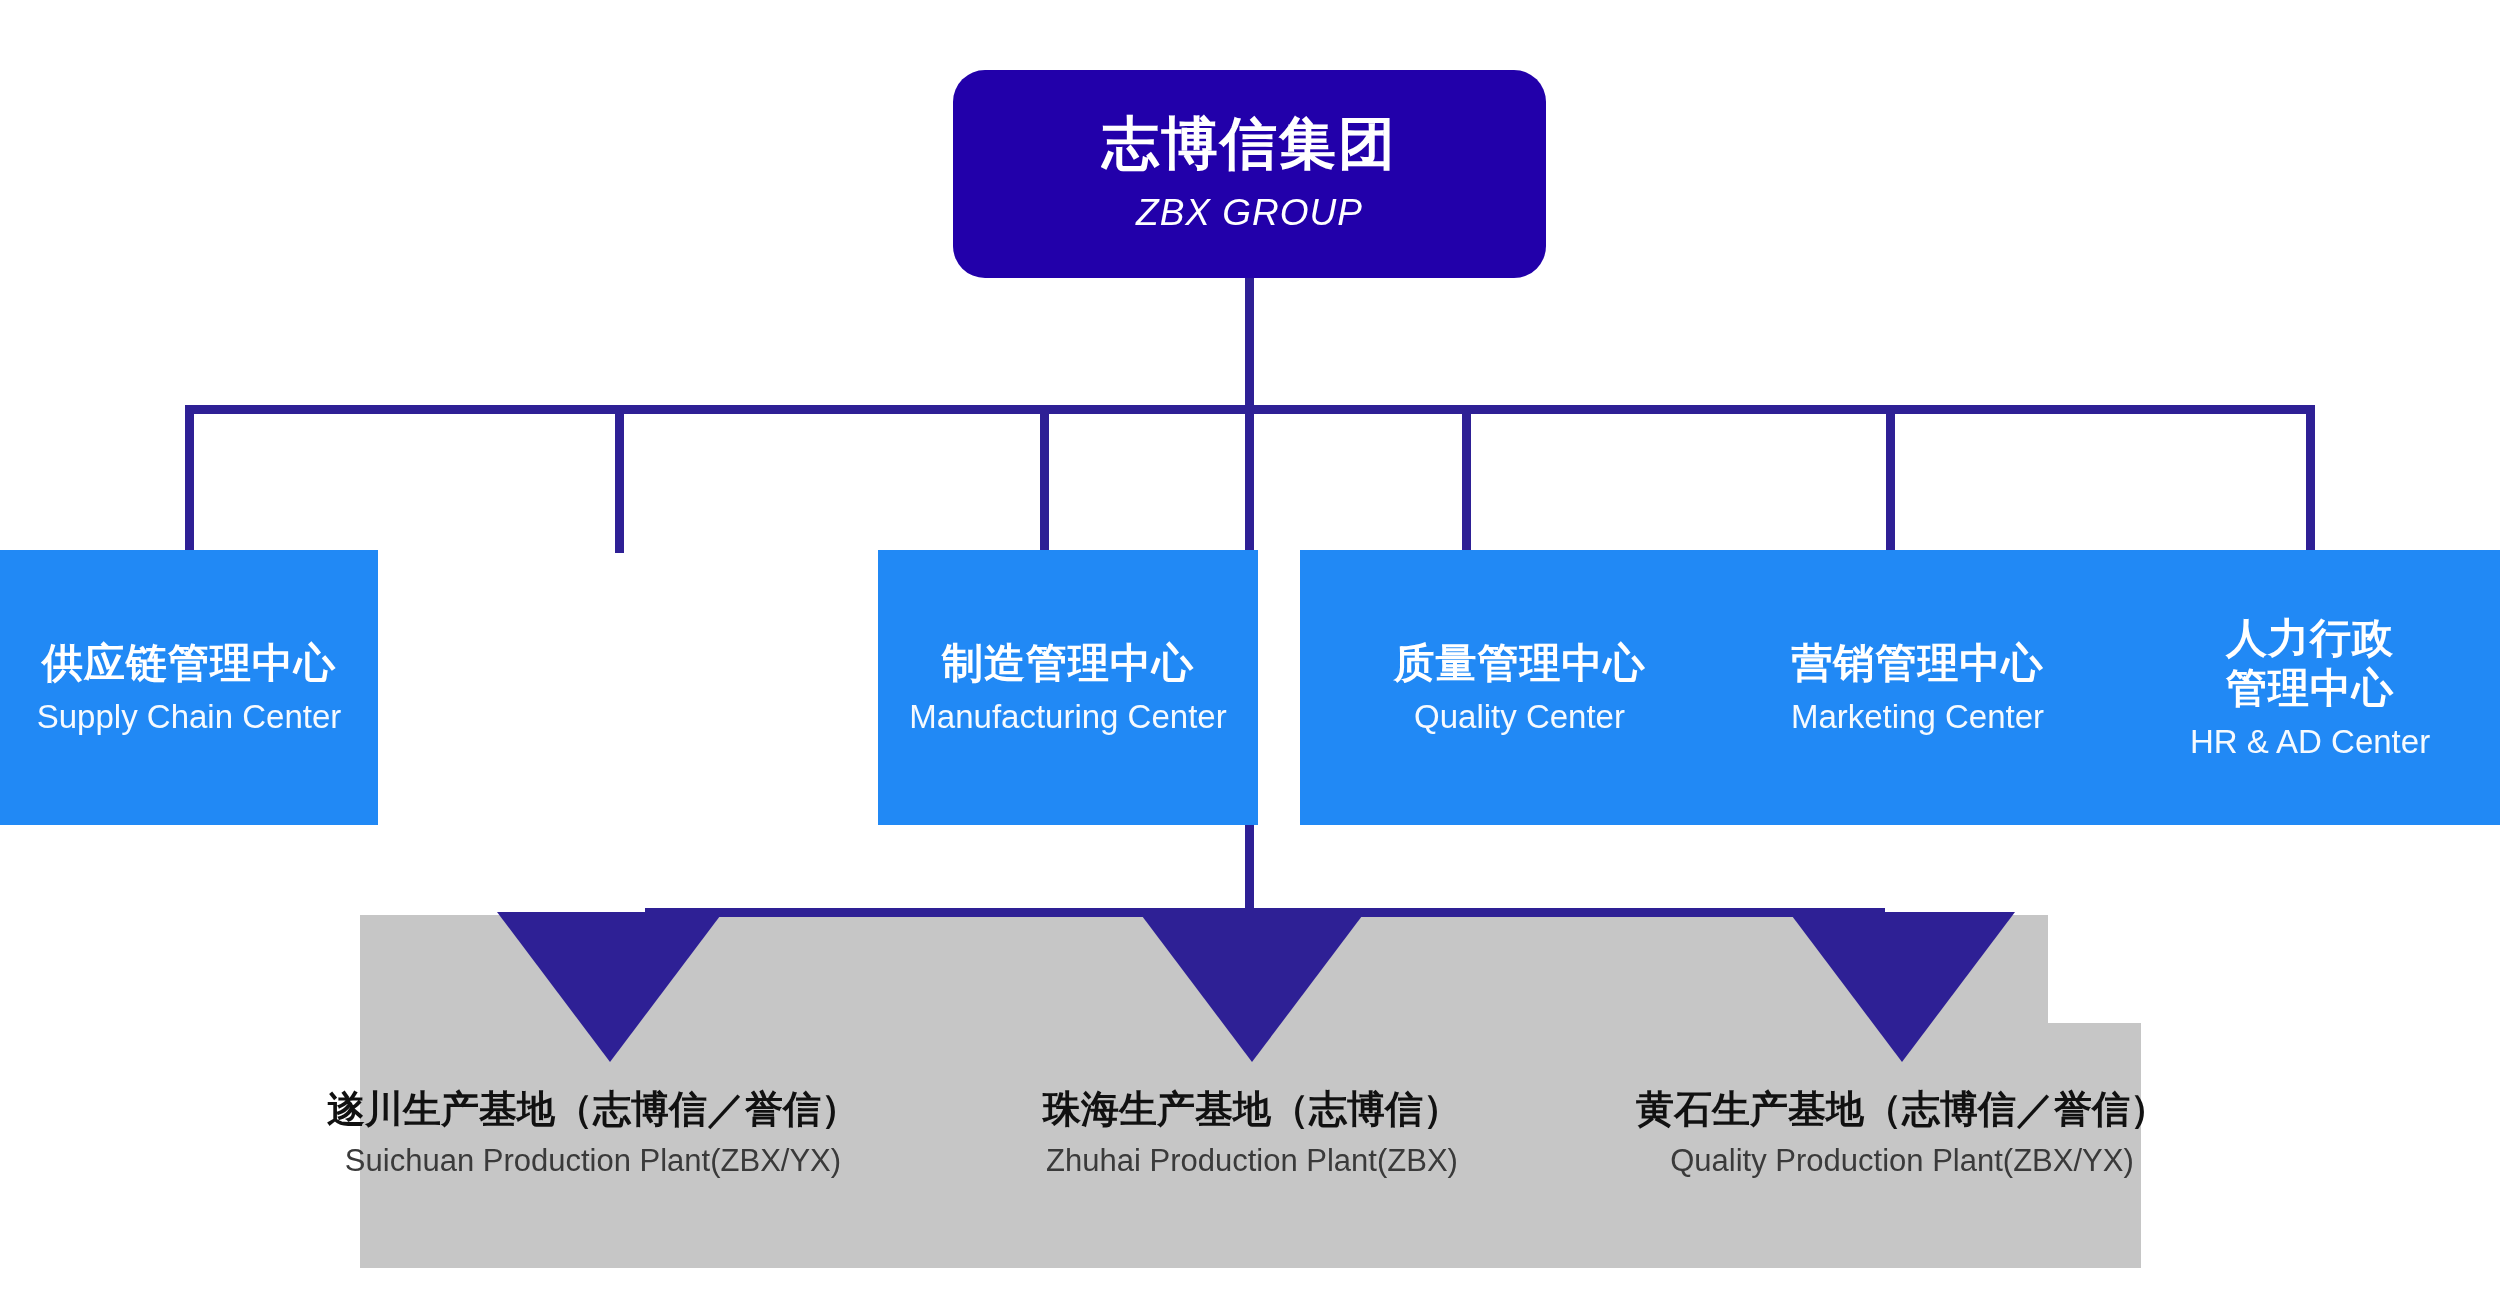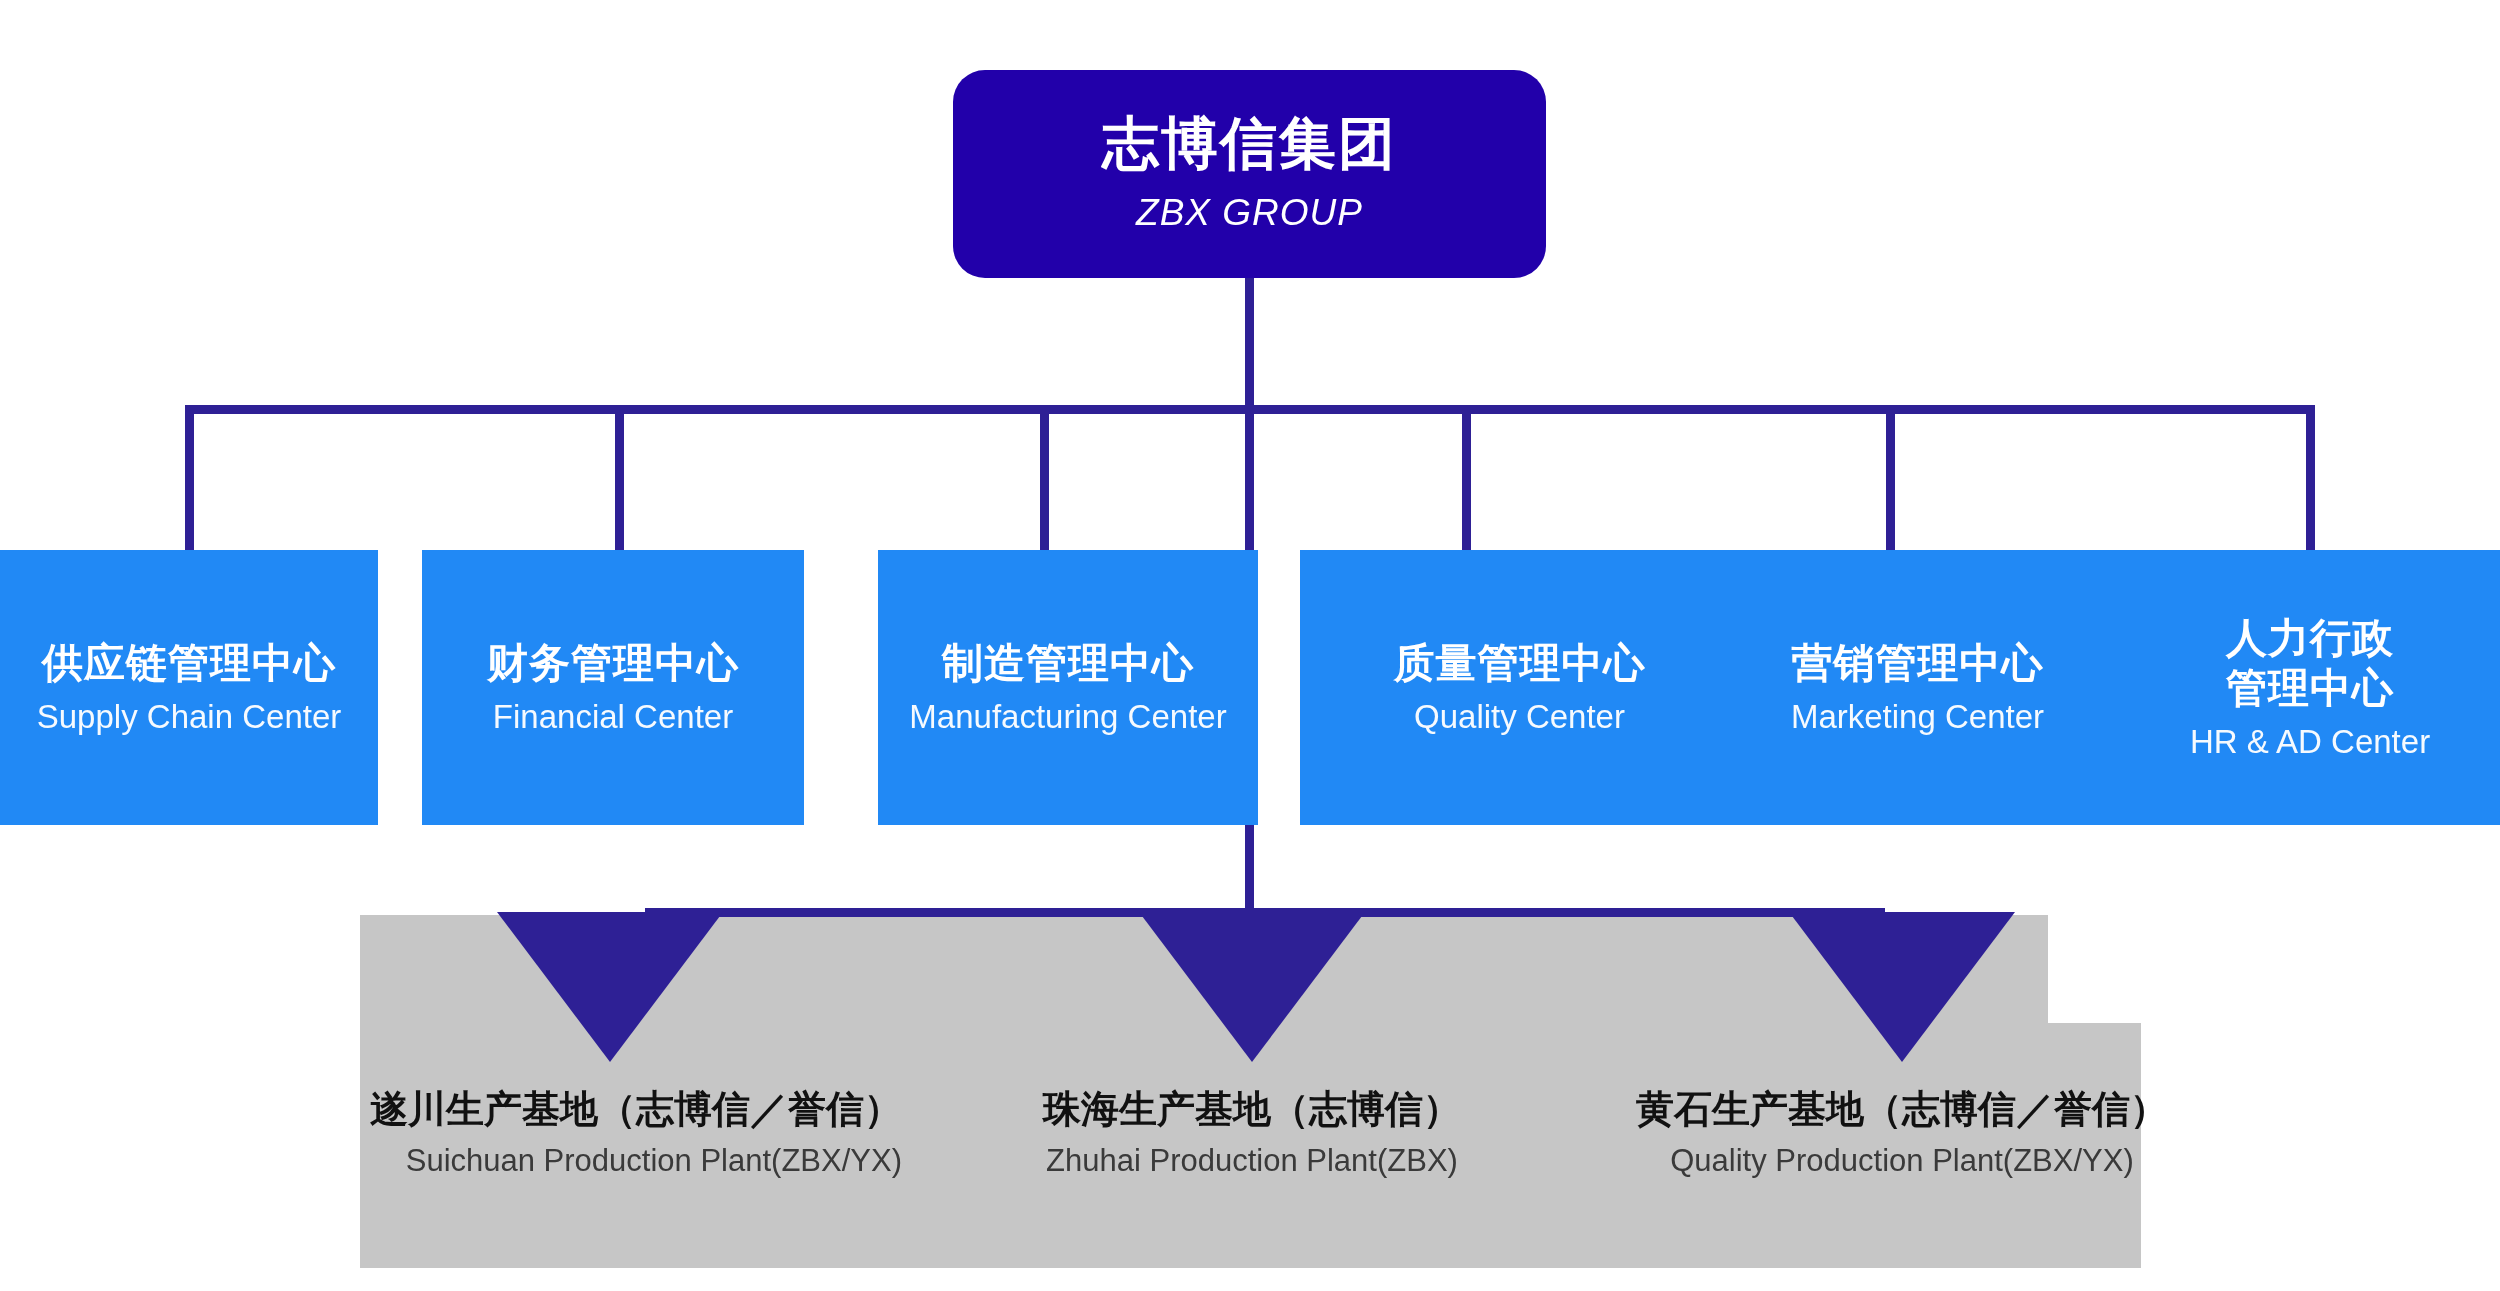--- a/index.html
+++ b/index.html
@@ -114,10 +114,6 @@
     <div class="dept-en">Supply Chain Center</div>
   </div>
 
-  <div class="dept" style="left:422px;width:382px;">
-    <div class="dept-cn">财务管理中心</div>
-    <div class="dept-en">Financial Center</div>
-  </div>
 
   <div class="dept" style="left:848px;width:380px;margin-left:30px;">
     <div class="dept-cn">制造管理中心</div>

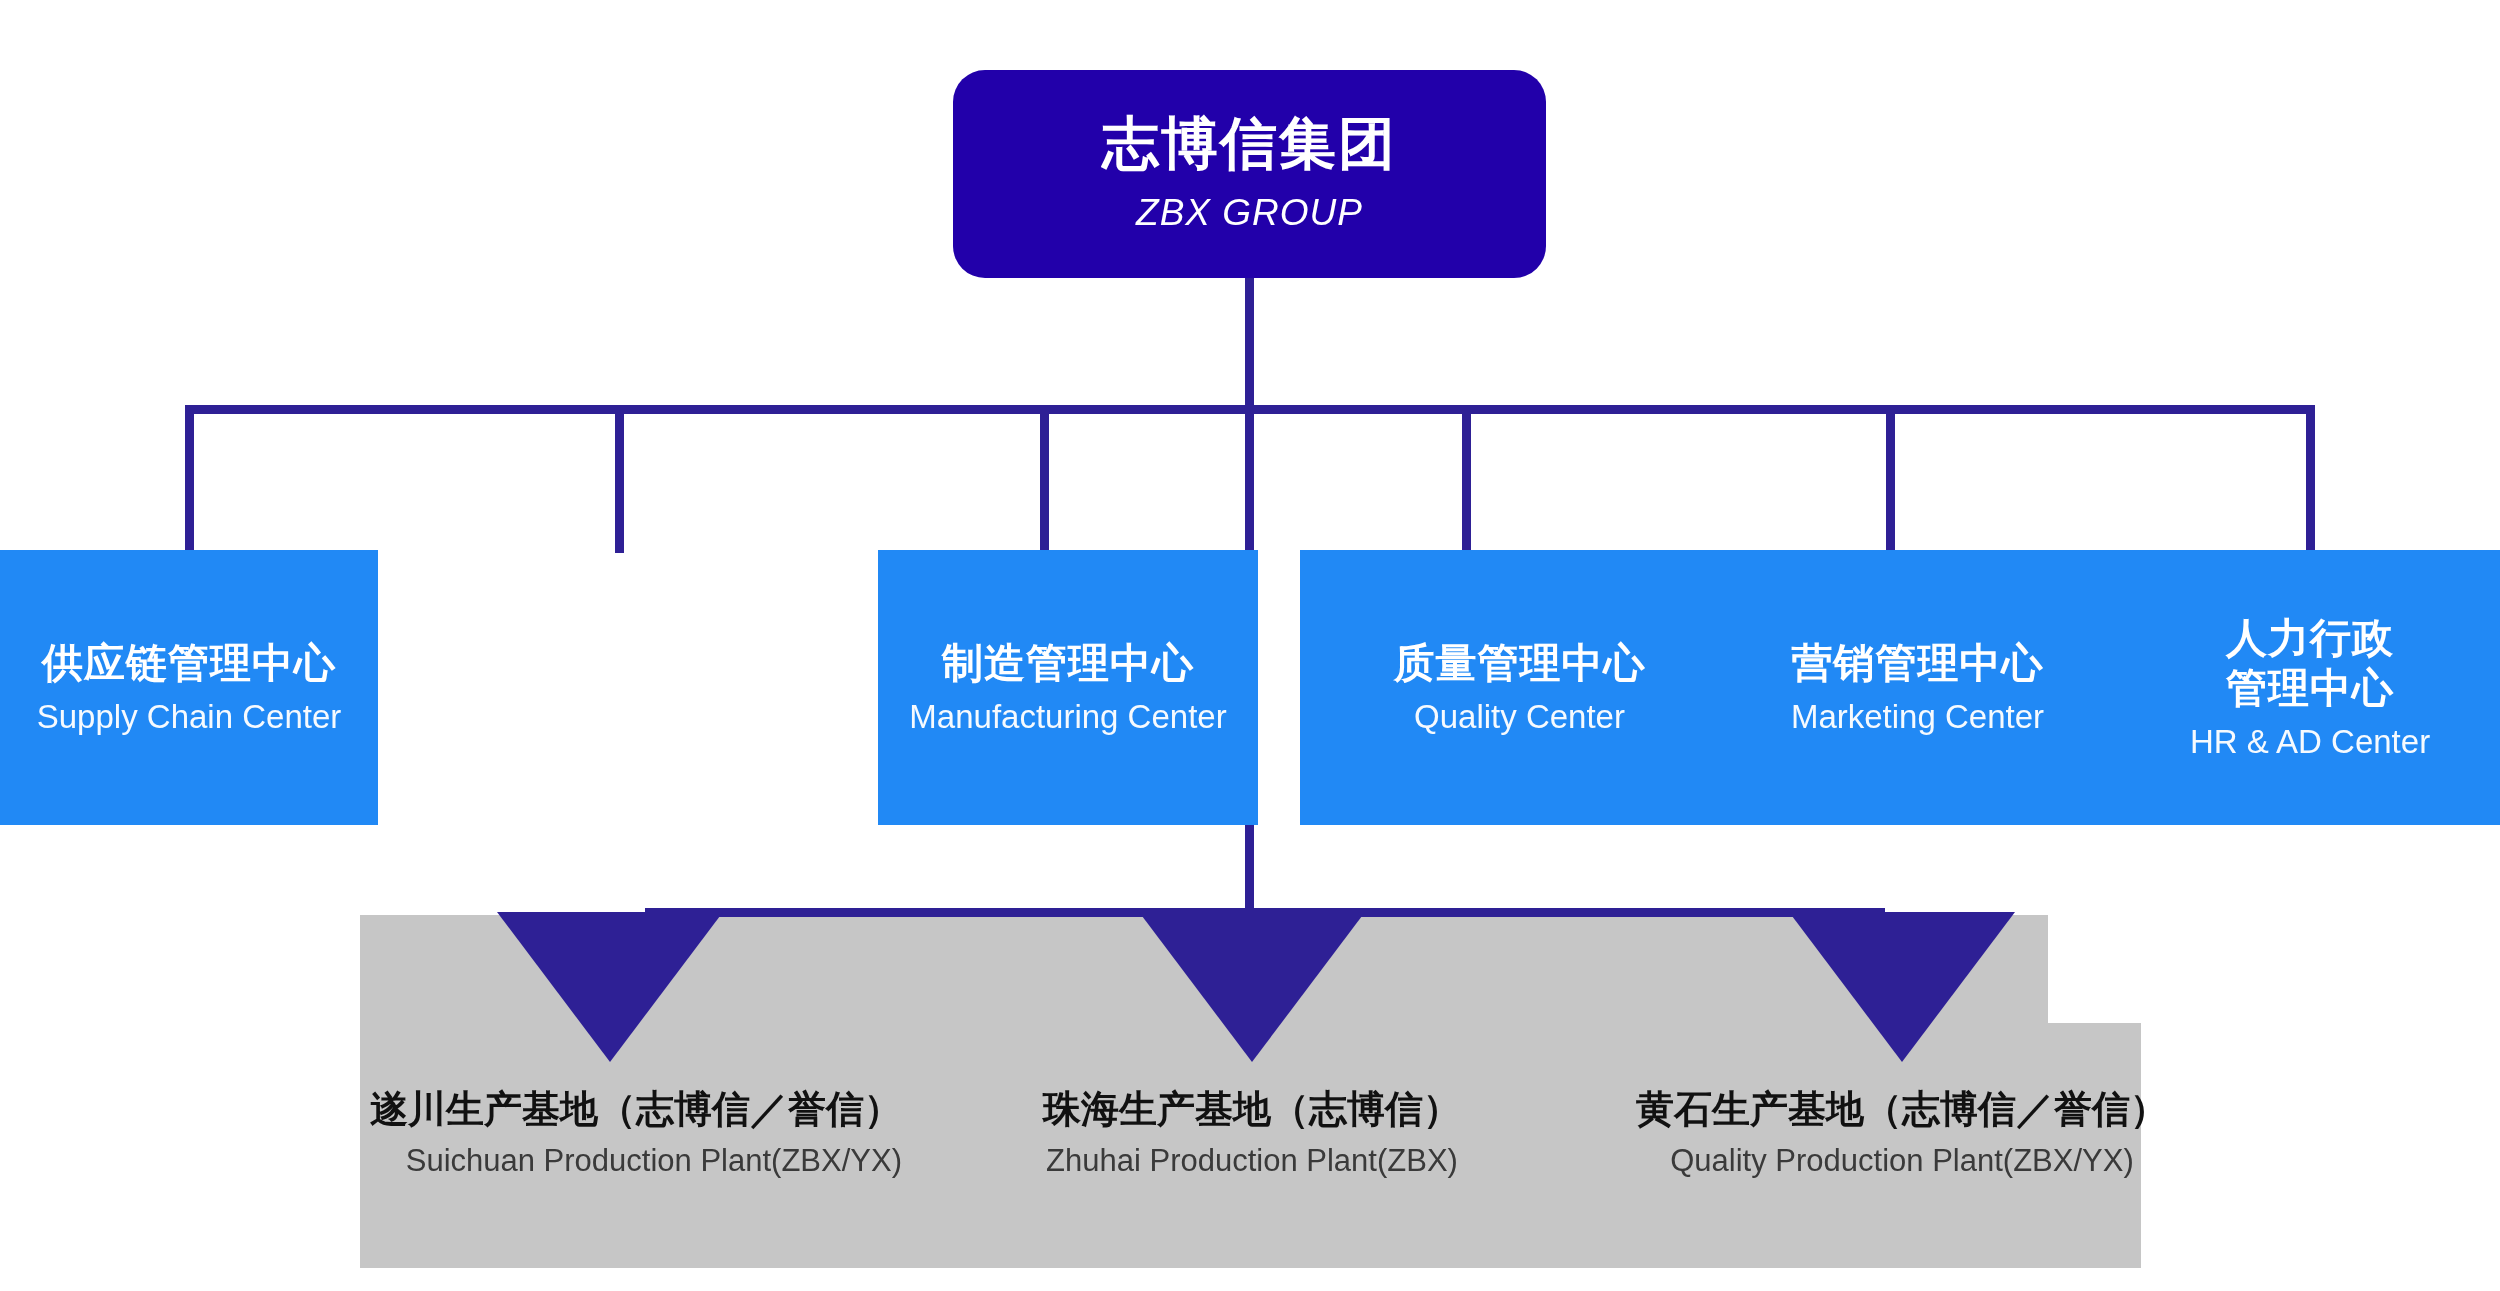--- a/index.html
+++ b/index.html
@@ -145,7 +145,7 @@
   <div class="tri" style="left: 1139px; border-top-color: rgb(46, 32, 149);"></div>
   <div class="tri" style="left: 1789px; border-top-color: rgb(46, 32, 149);"></div>
 
-  <div class="plant" style="left:302px;width:600px;text-align:right;">
+  <div class="plant" style="left:293px;width:600px;">
     <div class="plant-cn">遂川生产基地（志博信／誉信）</div>
     <div class="plant-en">Suichuan Production Plant(ZBX/YX)</div>
   </div>

